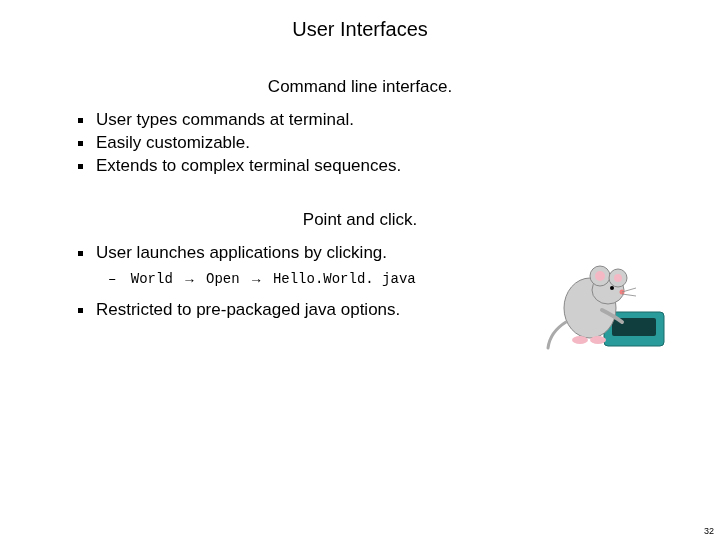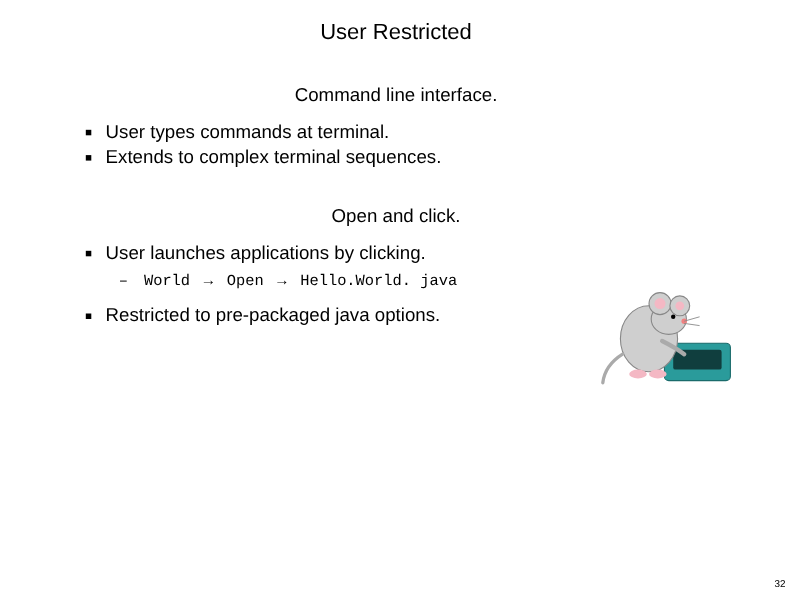--- a/index.html
+++ b/index.html
@@ -84,7 +84,7 @@
 <body>
 
 <div class="slide">
-  <h1 class="title">User Restricted</h1>
+  <h1 class="title">User Interfaces</h1>
 
   <div class="section">
     <div class="section-heading">Command line interface.</div>

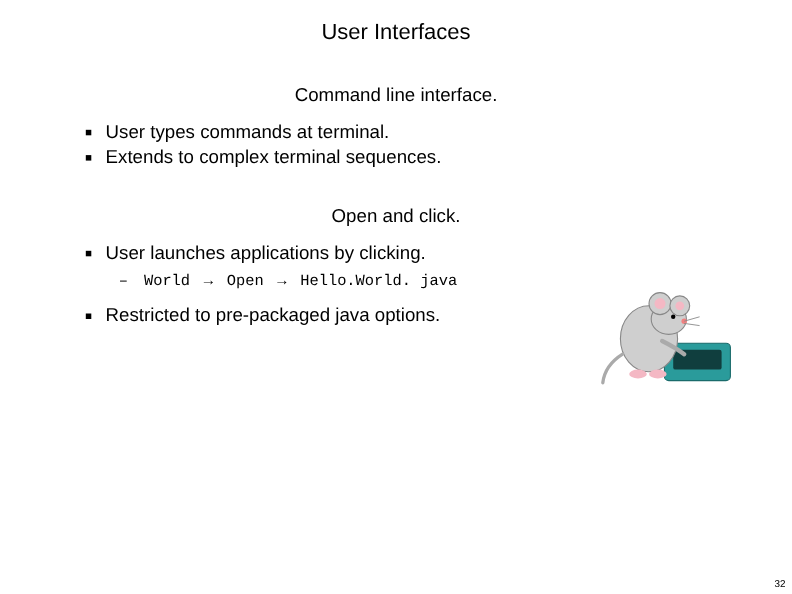--- a/index.html
+++ b/index.html
@@ -90,6 +90,7 @@
     <div class="section-heading">Command line interface.</div>
     <ul class="bullet-list">
       <li class="bullet-item">User types commands at terminal.</li>
+      <li class="bullet-item">Easily customizable.</li>
       <li class="bullet-item">Extends to complex terminal sequences.</li>
     </ul>
   </div>

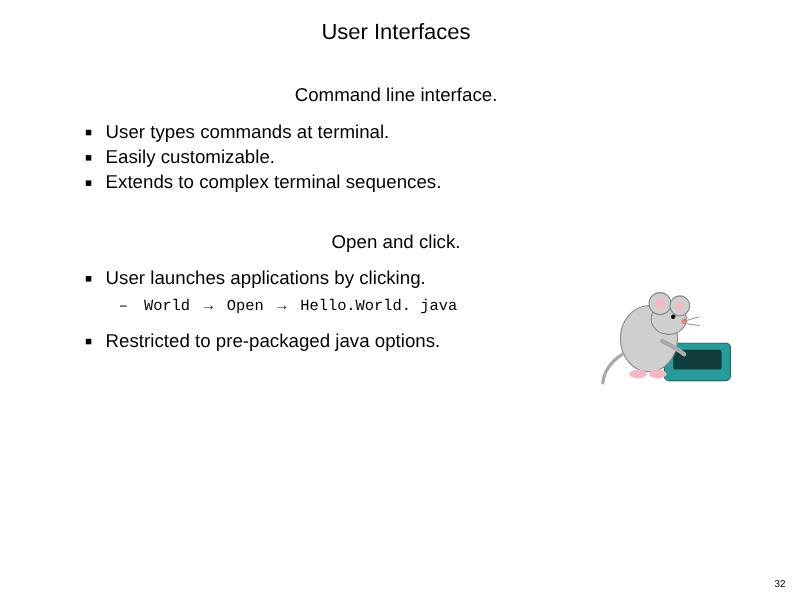--- a/index.html
+++ b/index.html
@@ -96,7 +96,7 @@
   </div>
 
   <div class="section">
-    <div class="section-heading">Open and click.</div>
+    <div class="section-heading">Point and click.</div>
     <ul class="bullet-list">
       <li class="bullet-item">User launches applications by clicking.</li>
     </ul>

